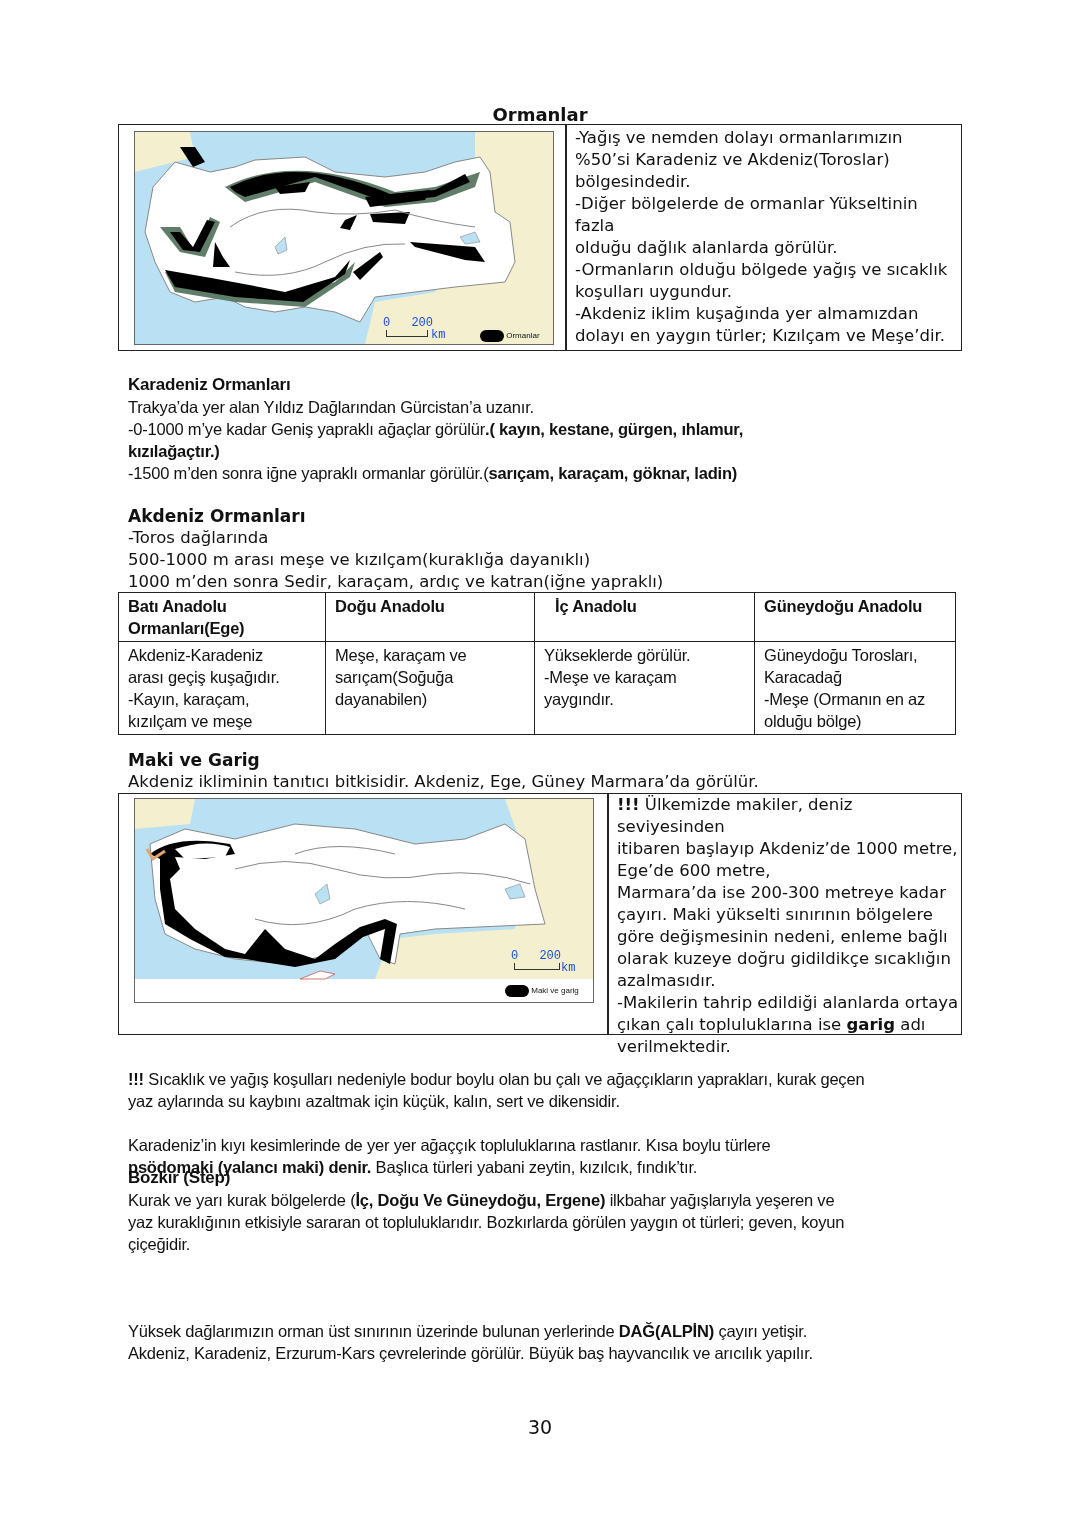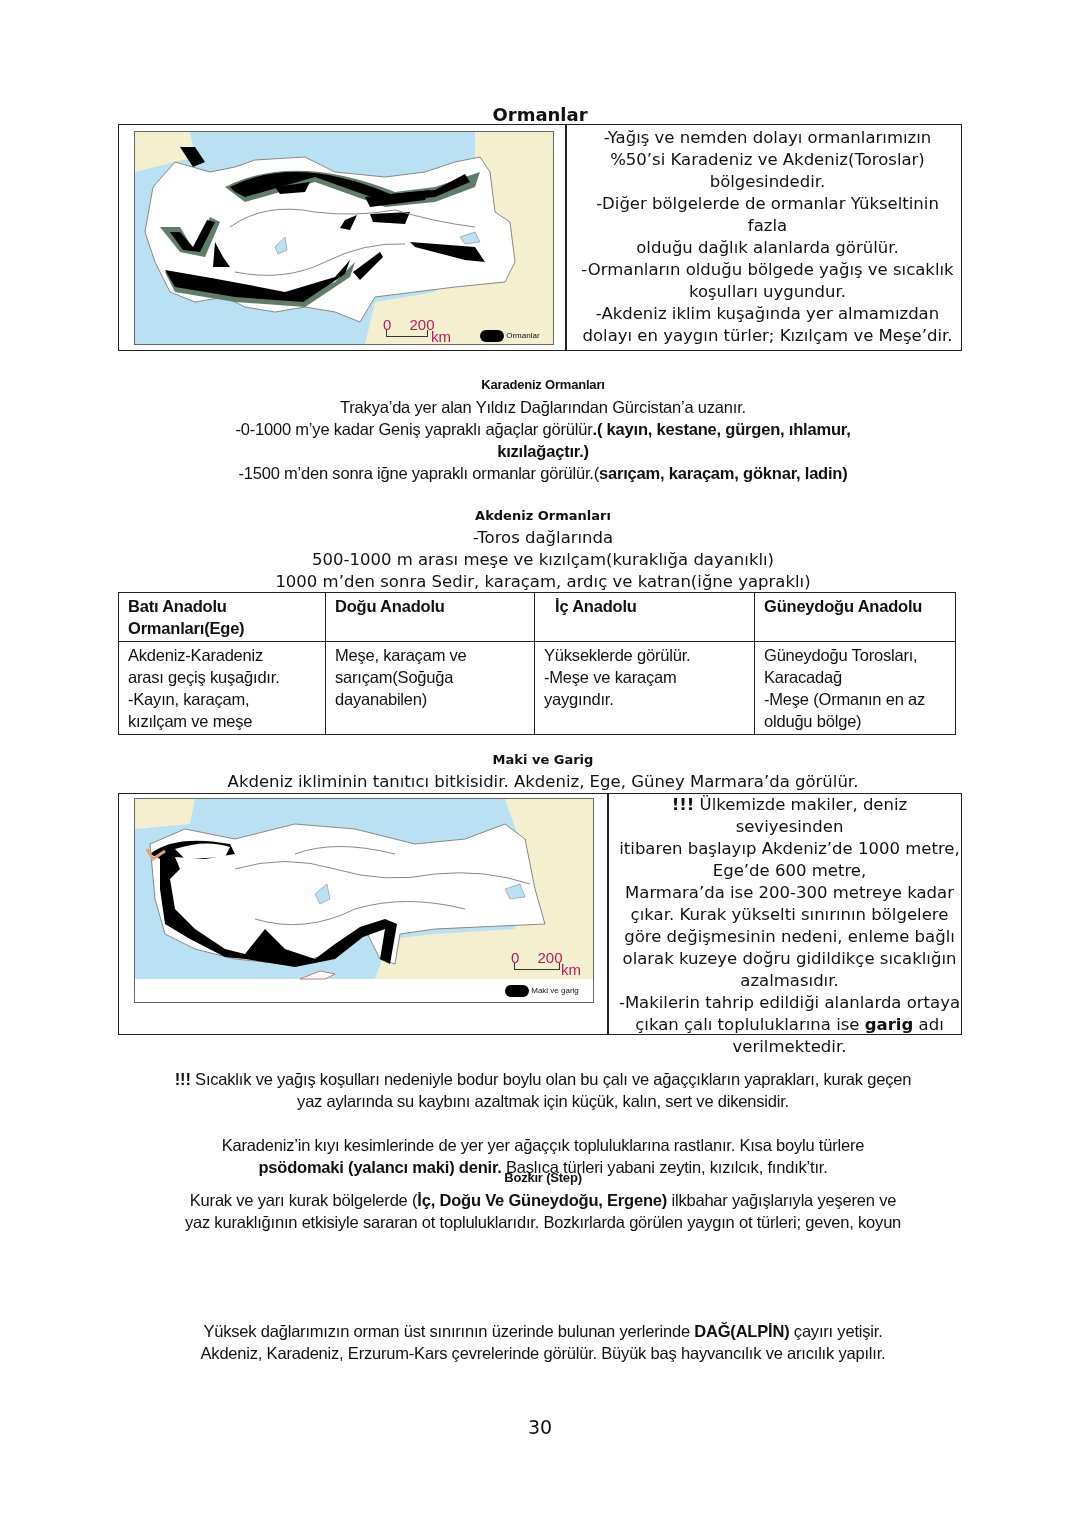--- a/index.html
+++ b/index.html
@@ -8,7 +8,7 @@
   .abs { position: absolute; }
   .title { left: 0; width: 1080px; top: 104px; text-align: center; font-weight: bold; font-size: 18px; }
   .box { border: 1.5px solid #222; box-sizing: border-box; }
-  .txt { line-height: 22px; font-size: 16.5px; text-align: center; }
+  .txt { line-height: 22px; font-size: 16.5px; }
   .condensed { font-family: "Liberation Sans Narrow","Liberation Sans", sans-serif; font-stretch: condensed; letter-spacing: -0.2px; }
   .h { font-weight: bold; font-size: 13px; }
   b { font-weight: bold; }

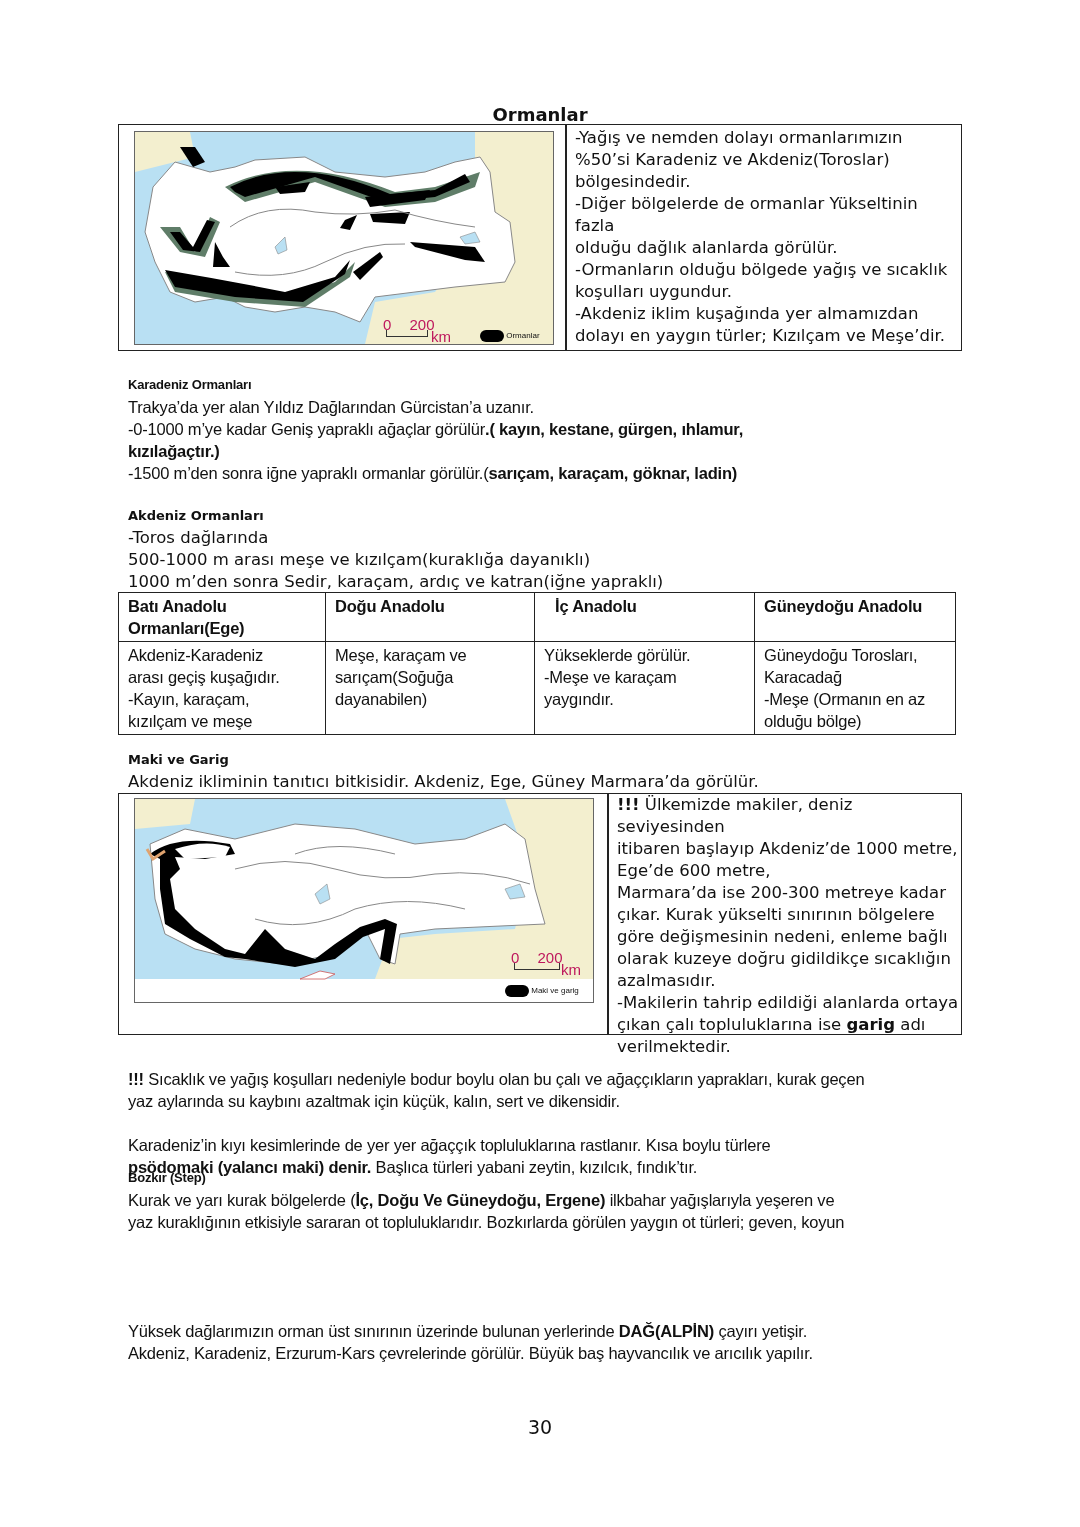--- a/index.html
+++ b/index.html
@@ -17,7 +17,7 @@
   table.regions tr.head td { font-weight: bold; }
   .map { position: absolute; overflow: hidden; }
   .legend-blob { display: inline-block; width: 24px; height: 12px; background: #000; border-radius: 6px; vertical-align: middle; }
-  .scale { position: absolute; font-size: 15px; color: #be185d; font-family: Liberation Sans, sans-serif; }
+  .scale { position: absolute; font-size: 12px; color: #1d4ed8; font-family: Liberation Mono, monospace; }
 </style>
 </head>
 <body>

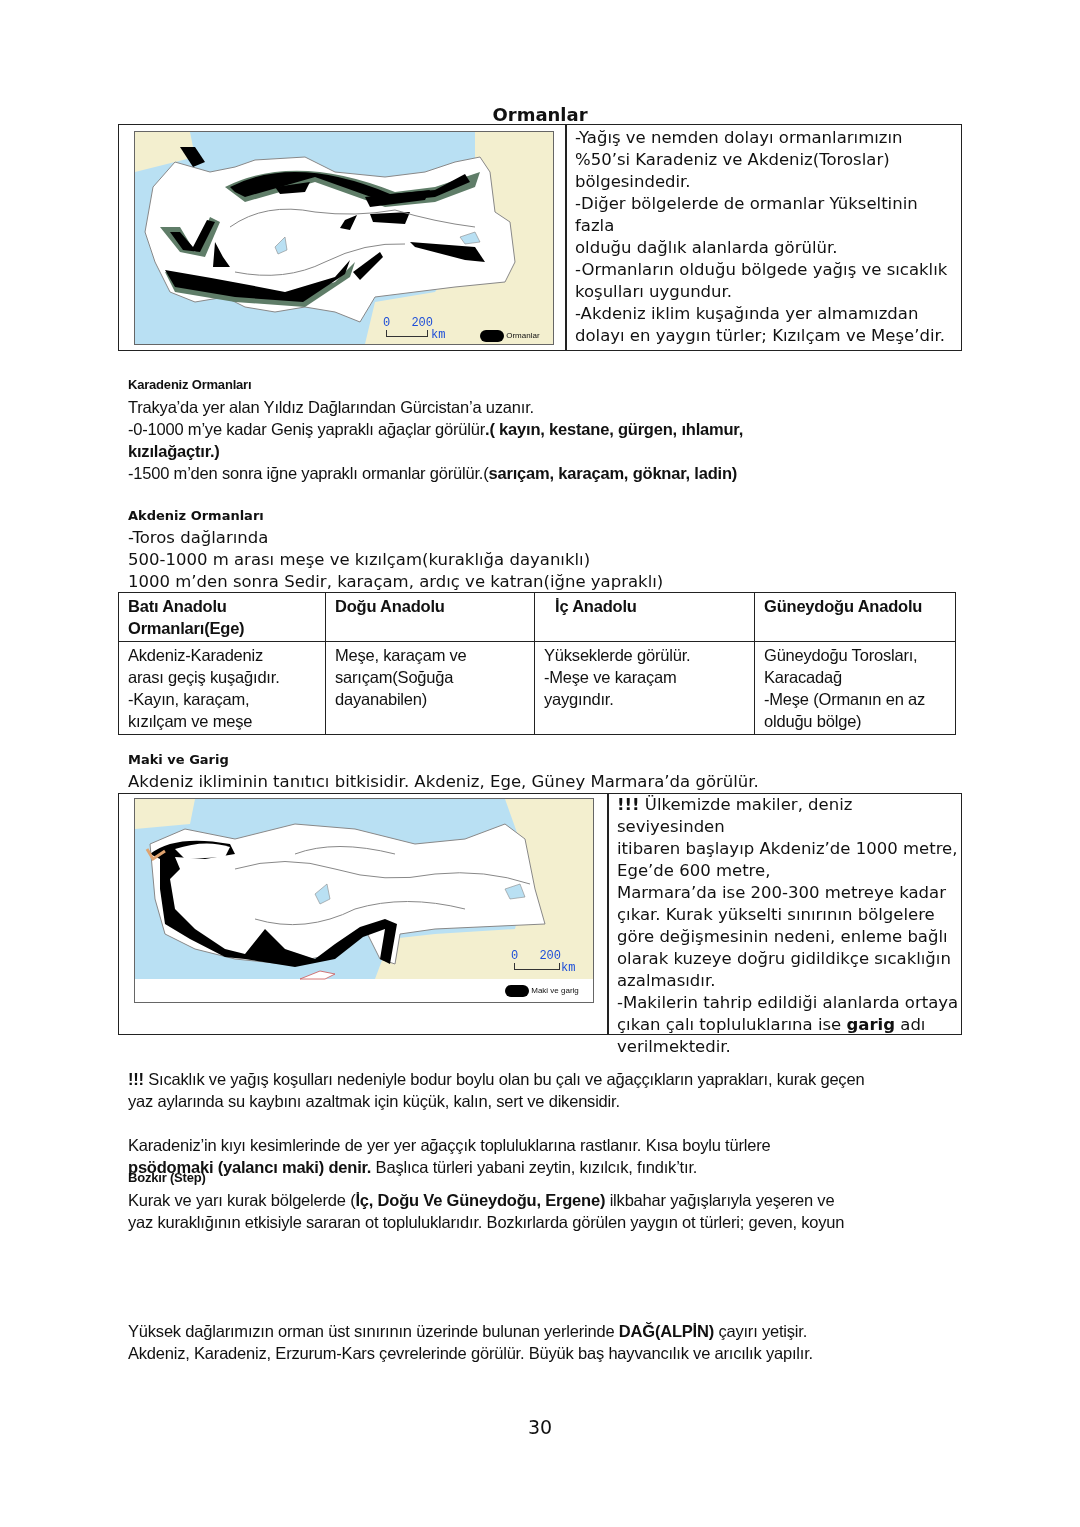--- a/index.html
+++ b/index.html
@@ -10,7 +10,7 @@
   .box { border: 1.5px solid #222; box-sizing: border-box; }
   .txt { line-height: 22px; font-size: 16.5px; }
   .condensed { font-family: "Liberation Sans Narrow","Liberation Sans", sans-serif; font-stretch: condensed; letter-spacing: -0.2px; }
-  .h { font-weight: bold; font-size: 13px; }
+  .h { font-weight: bold; font-size: 17px; }
   b { font-weight: bold; }
   table.regions { border-collapse: collapse; position: absolute; left: 118px; top: 592px; width: 838px; border-radius: 24px; }
   table.regions td { border: 1.5px solid #222; vertical-align: top; padding: 2px 9px; font-size: 16.5px; line-height: 22px; }

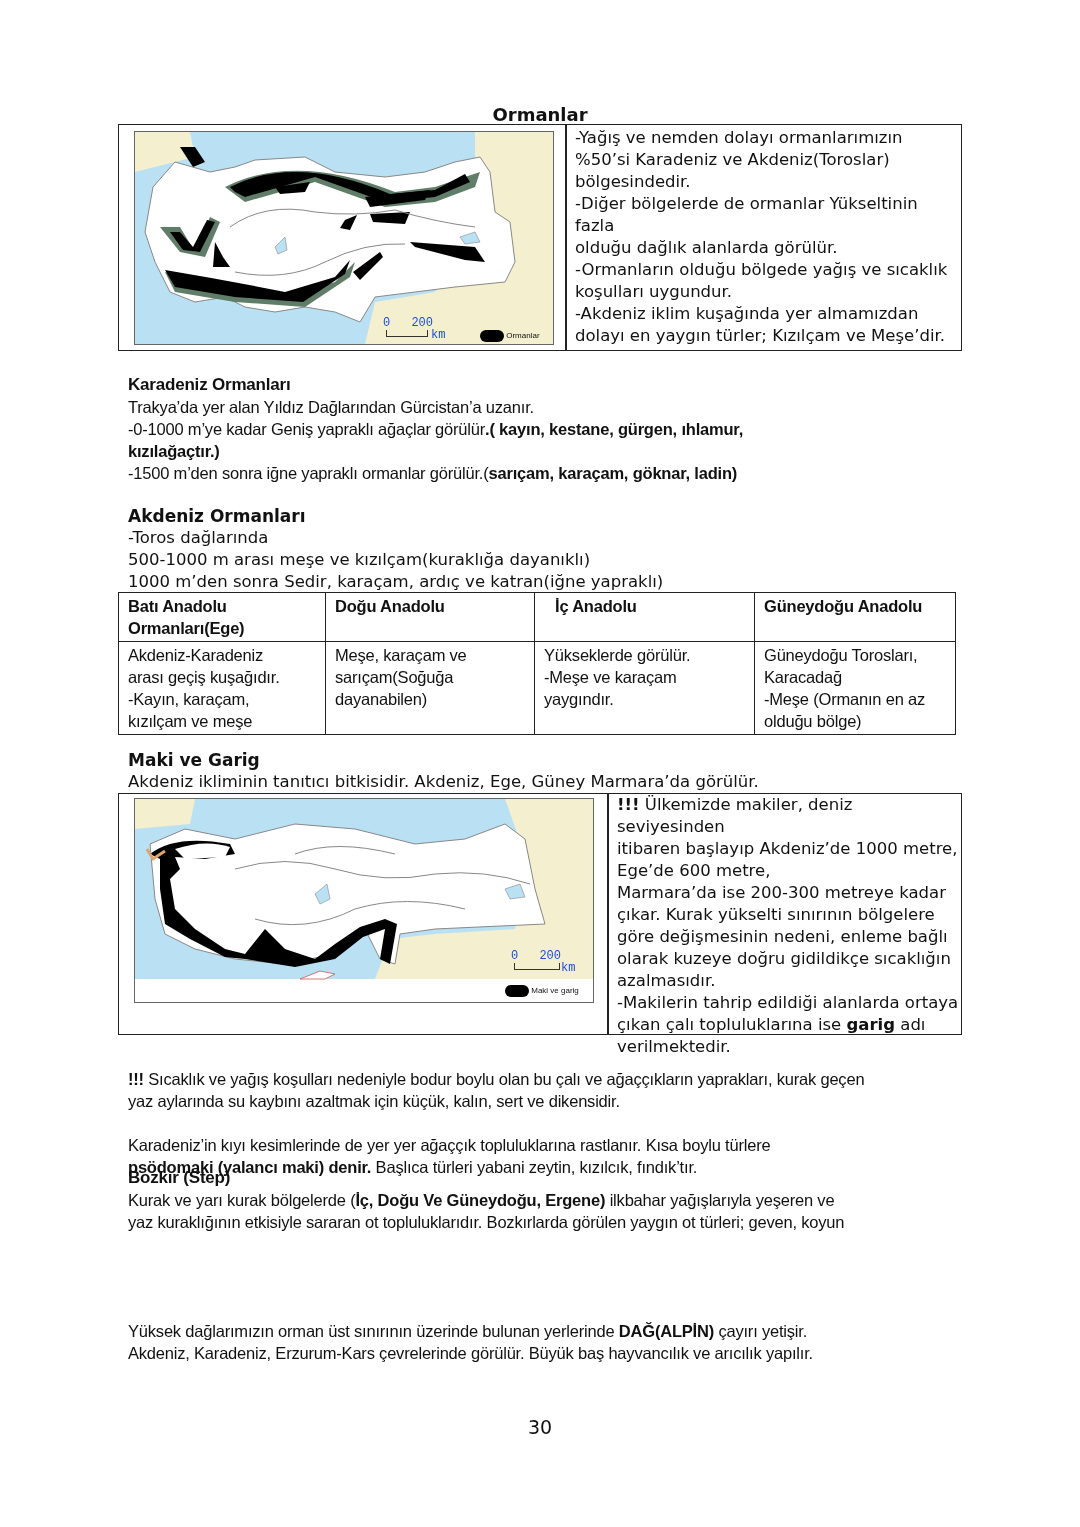--- a/index.html
+++ b/index.html
@@ -186,7 +186,7 @@
     <div>itibaren başlayıp Akdeniz’de 1000 metre,</div>
     <div>Ege’de 600 metre,</div>
     <div>Marmara’da ise 200-300 metreye kadar</div>
-    <div>çıkar. Kurak yükselti sınırının bölgelere</div>
+    <div>çayırı. Maki yükselti sınırının bölgelere</div>
     <div>göre değişmesinin nedeni, enleme bağlı</div>
     <div>olarak kuzeye doğru gidildikçe sıcaklığın</div>
     <div>azalmasıdır.</div>

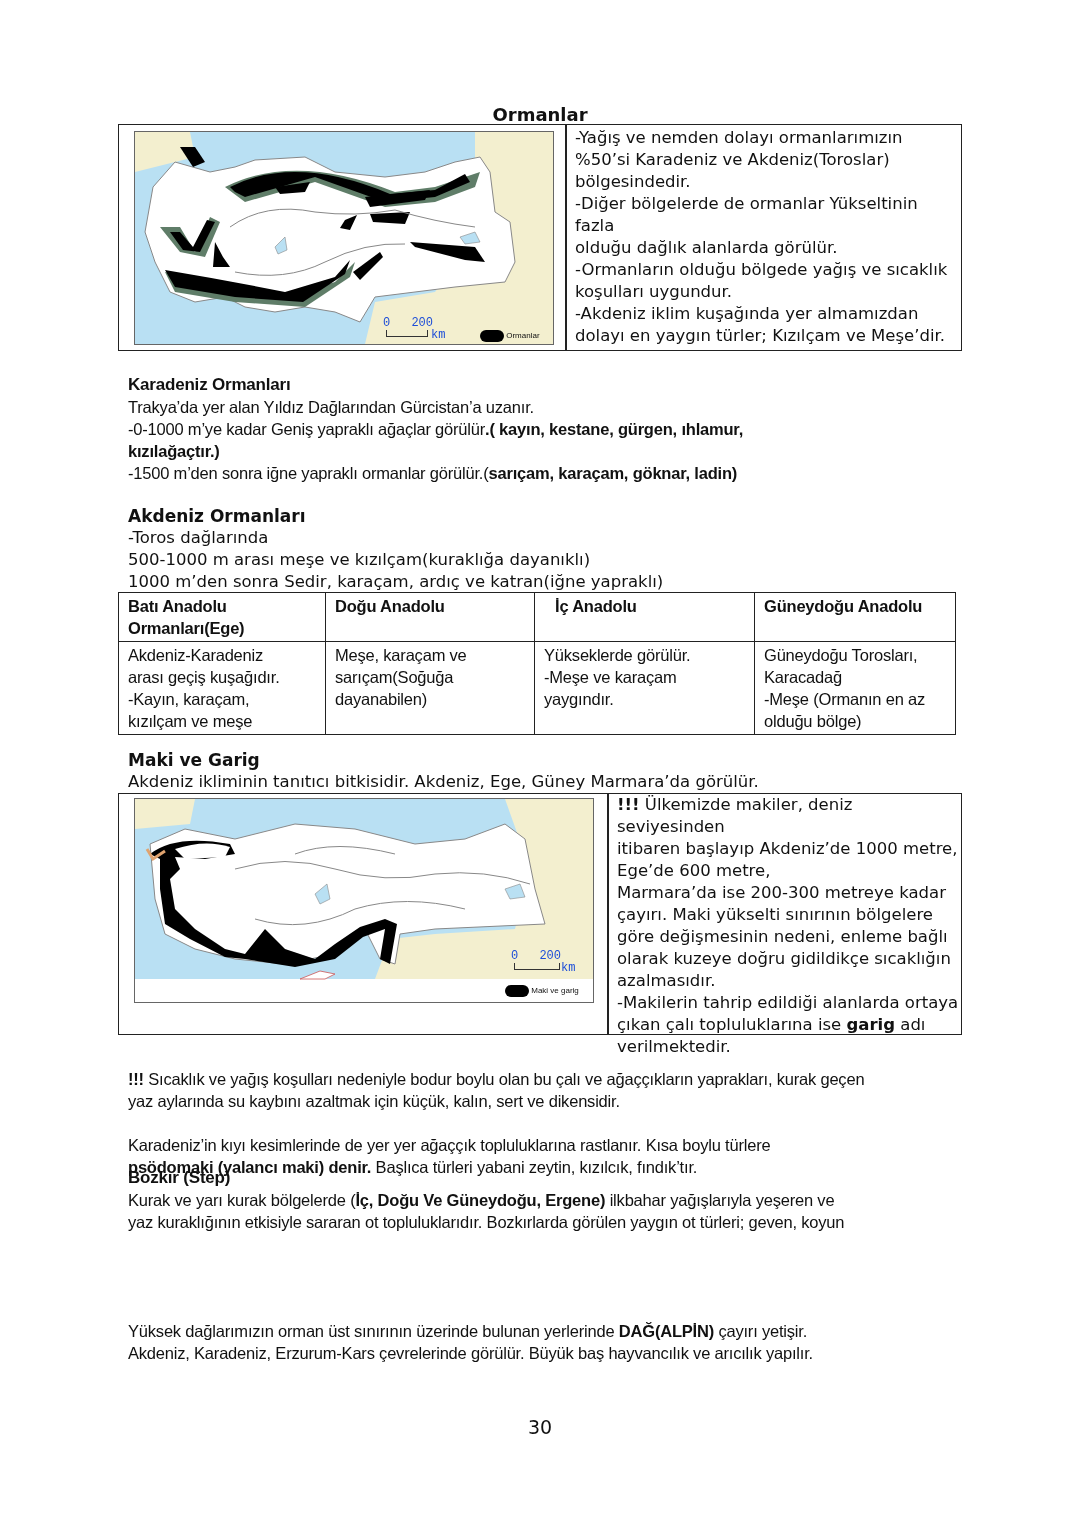--- a/index.html
+++ b/index.html
@@ -208,6 +208,7 @@
   <div class="h">Bozkır (Step)</div>
   <div><span>Kurak ve yarı kurak bölgelerde (</span><b>İç, Doğu Ve Güneydoğu, Ergene)</b><span> ilkbahar yağışlarıyla yeşeren ve</span></div>
   <div>yaz kuraklığının etkisiyle sararan ot topluluklarıdır. Bozkırlarda görülen yaygın ot türleri; geven, koyun</div>
+  <div>çiçeğidir.</div>
 </div>
 
 <div class="abs txt condensed" style="left:128px; top:1320px; width:830px;">

